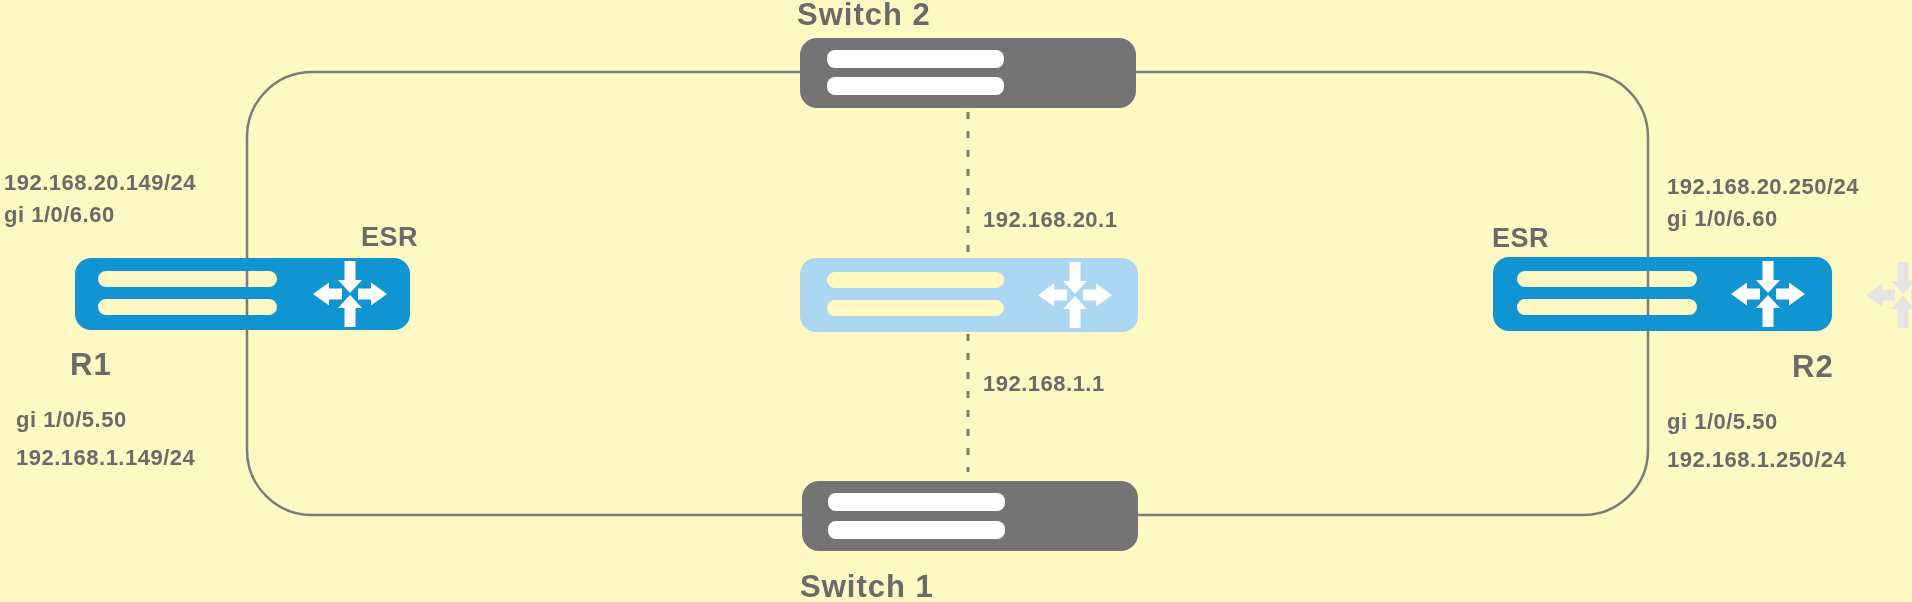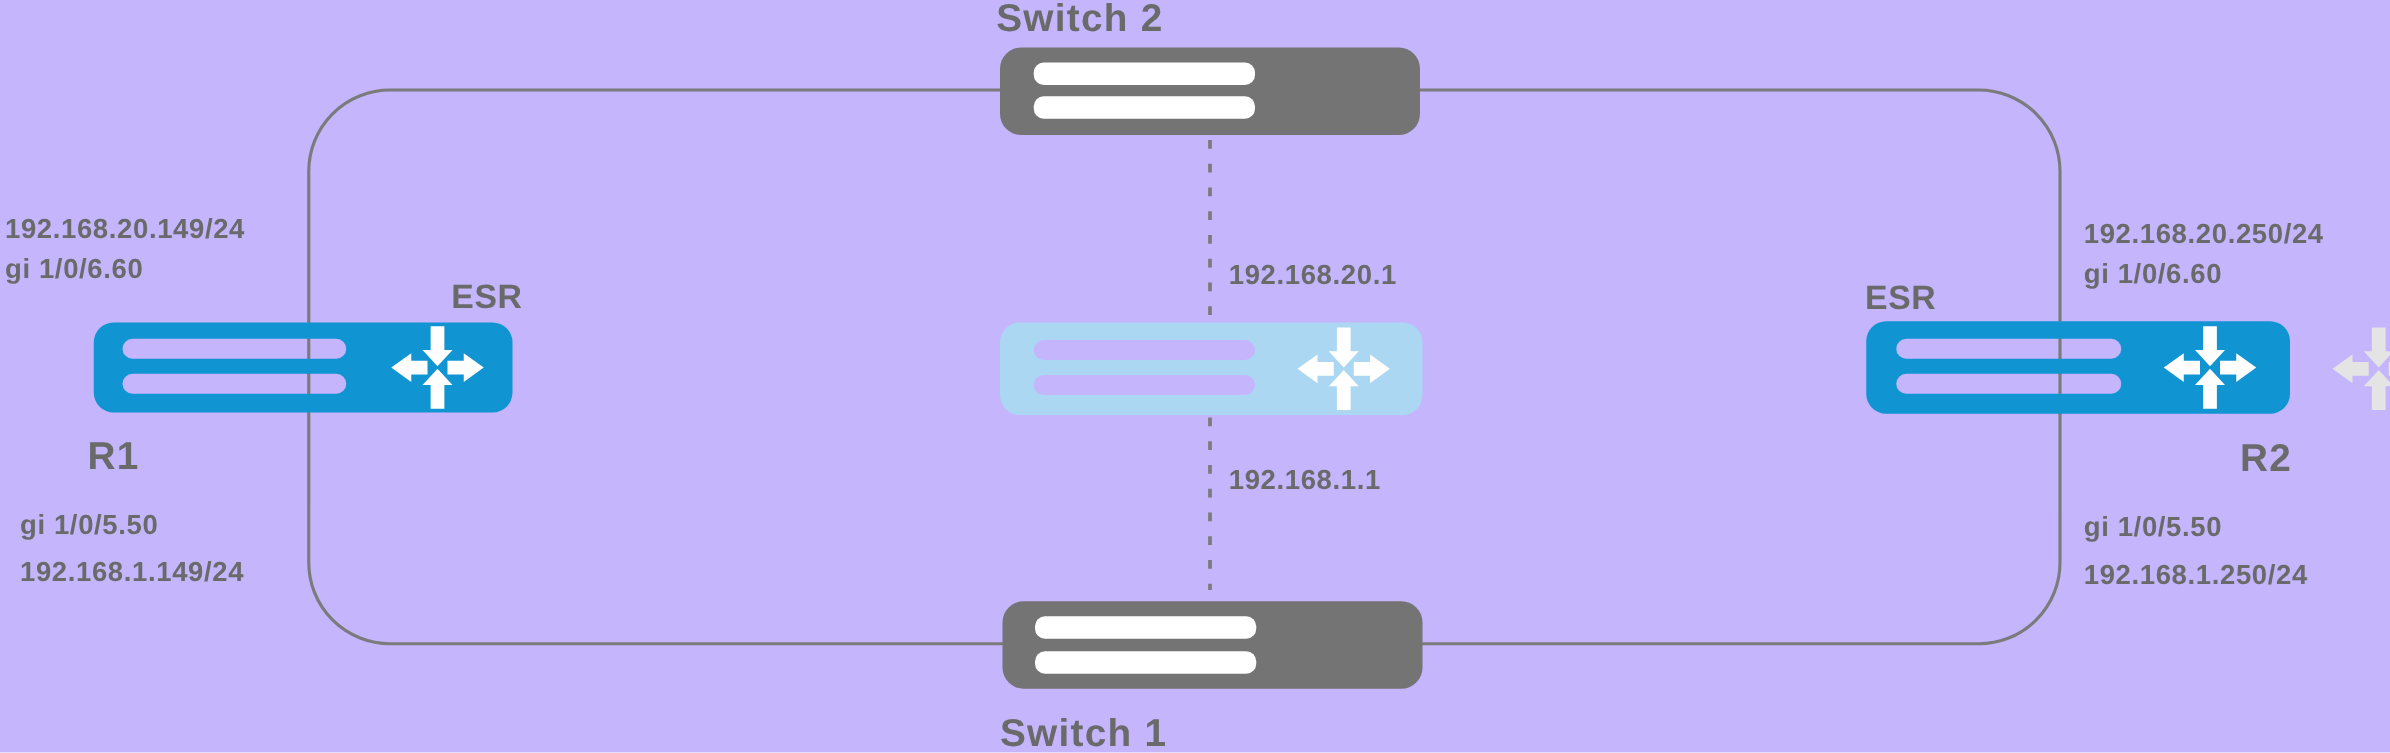--- a/index.html
+++ b/index.html
@@ -7,7 +7,7 @@
     position: relative;
     width: 1912px;
     height: 602px;
-    background: #c4b5fd;
+    background: #fef9c3;
     overflow: hidden;
     font-family: "Liberation Sans", sans-serif;
     text-decoration: underline;

